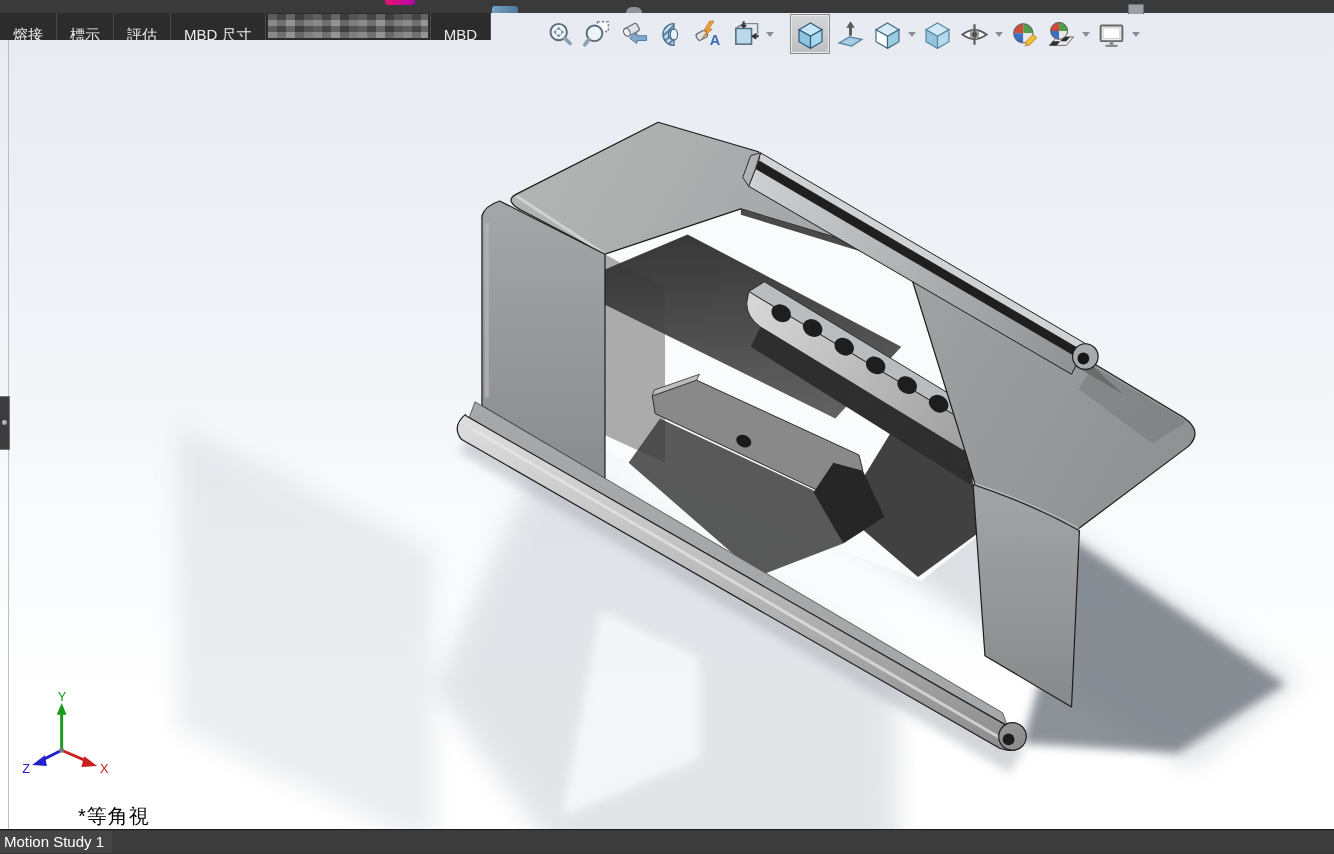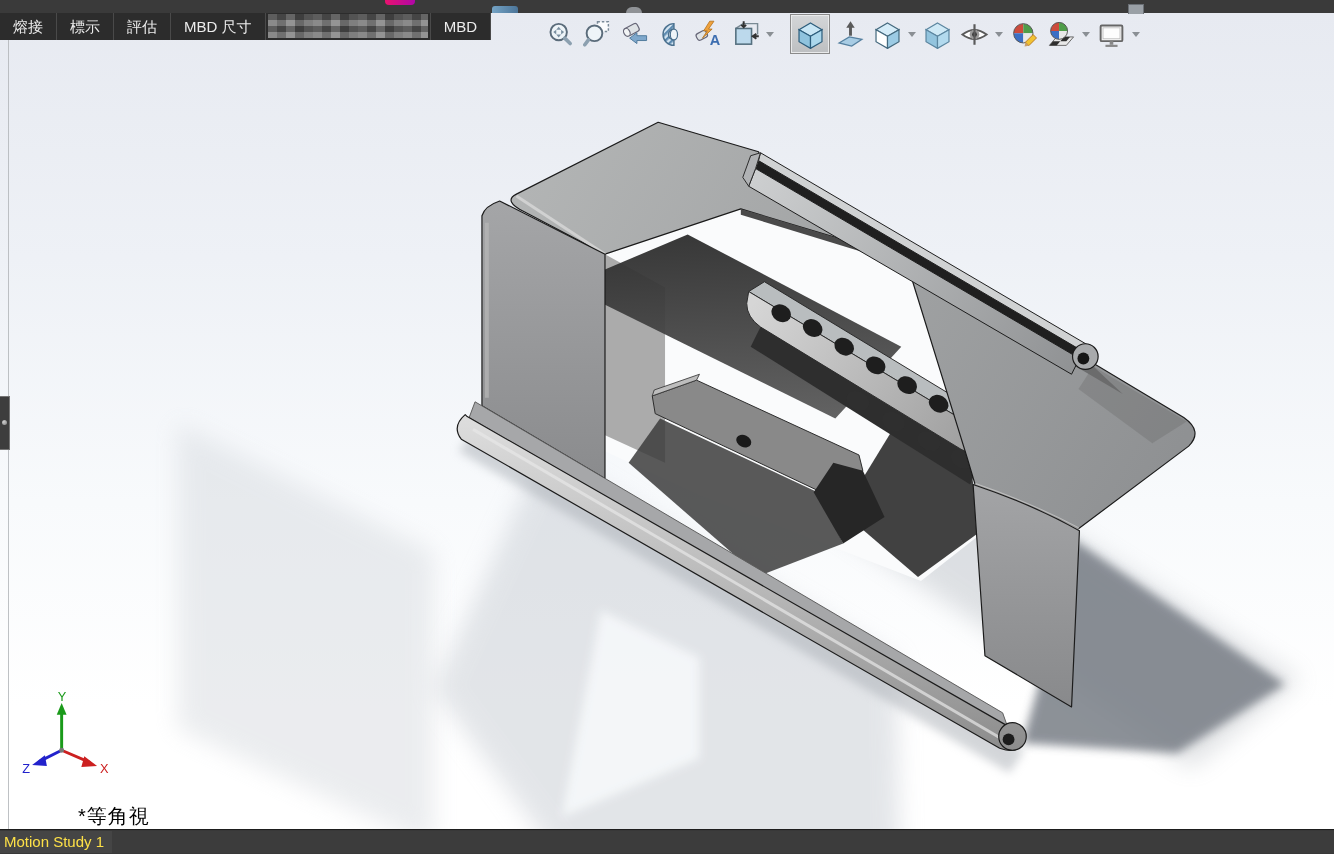--- a/index.html
+++ b/index.html
@@ -15,7 +15,7 @@
   .sliver-c{position:absolute;left:1128px;top:4px;width:14px;height:9px;background:#9aa0a6;border:1px solid #6b7076;border-bottom:none;}
   
   .tab-bar{position:absolute;left:0;top:13px;width:491px;height:27px;background:#222;display:flex;z-index:25;}
-  .cmd-tab{background:#2c2c2c;color:#ececec;font-size:15px;line-height:27px;padding:0 13px;
+  .cmd-tab{background:#2c2c2c;color:#ececec;font-size:15px;line-height:27px;padding:8px 13px;
        border-right:1px solid #4a4a4a;white-space:nowrap;cursor:default;}
   .cmd-tab.redacted{padding:0;width:176px;position:relative;}
   .mosaic{position:absolute;inset:1px 2px 2px 2px;

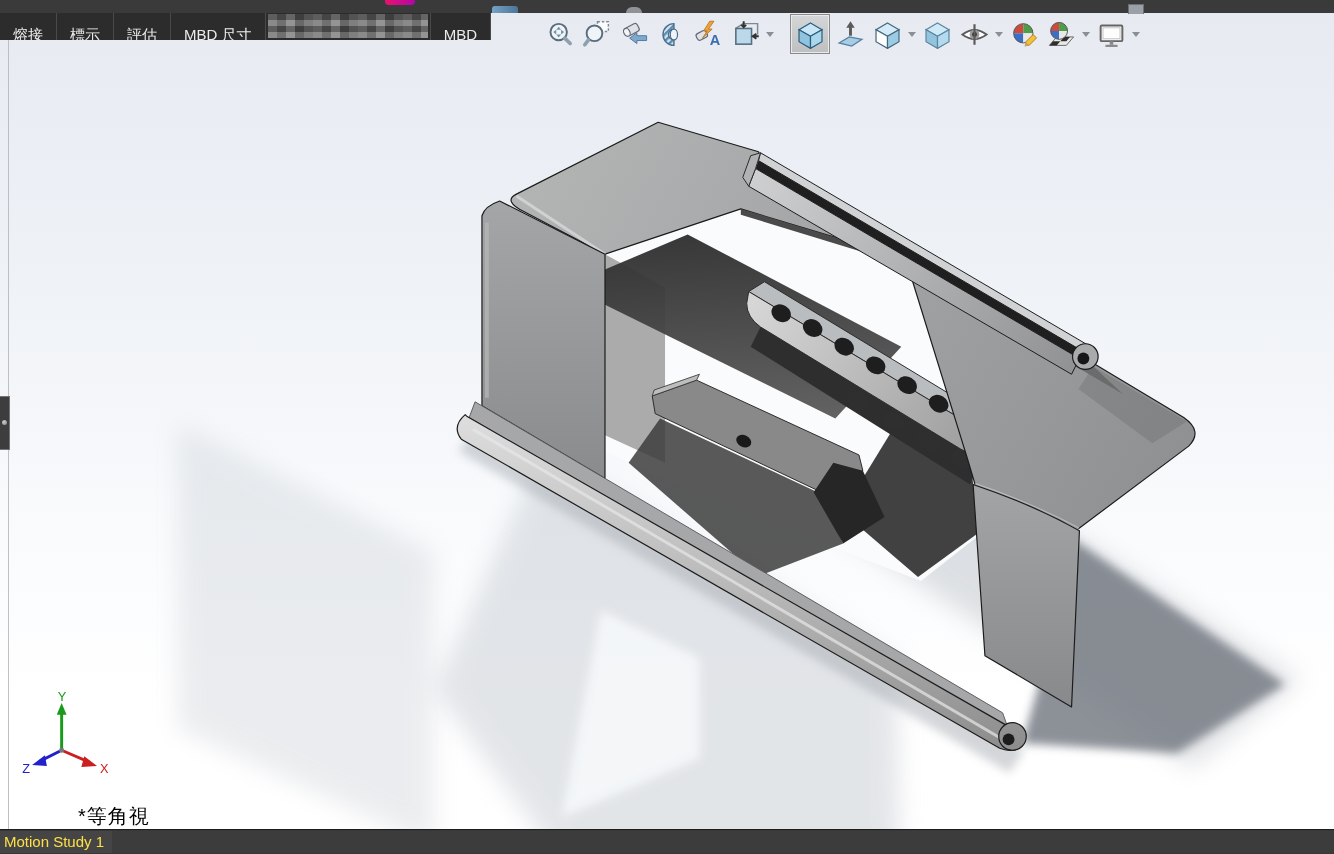--- a/index.html
+++ b/index.html
@@ -44,7 +44,7 @@
   .motion-bar{position:absolute;left:0;top:829px;width:1334px;height:25px;background:#383838;
        border-top:1px solid #1d1d1d;z-index:30;}
   .motion-tab{position:absolute;left:0;top:1px;width:110px;height:22px;background:#454545;
-       border-right:2px solid #1e1e1e;color:#fde047;font-size:15px;line-height:22px;padding-left:4px;}
+       border-right:2px solid #1e1e1e;color:#ffffff;font-size:15px;line-height:22px;padding-left:4px;}
   .motion-rest{position:absolute;left:112px;top:1px;right:0;height:22px;background:#3c3c3c;}
   svg text{font-family:"Liberation Sans","DejaVu Sans",sans-serif;}
 </style>

